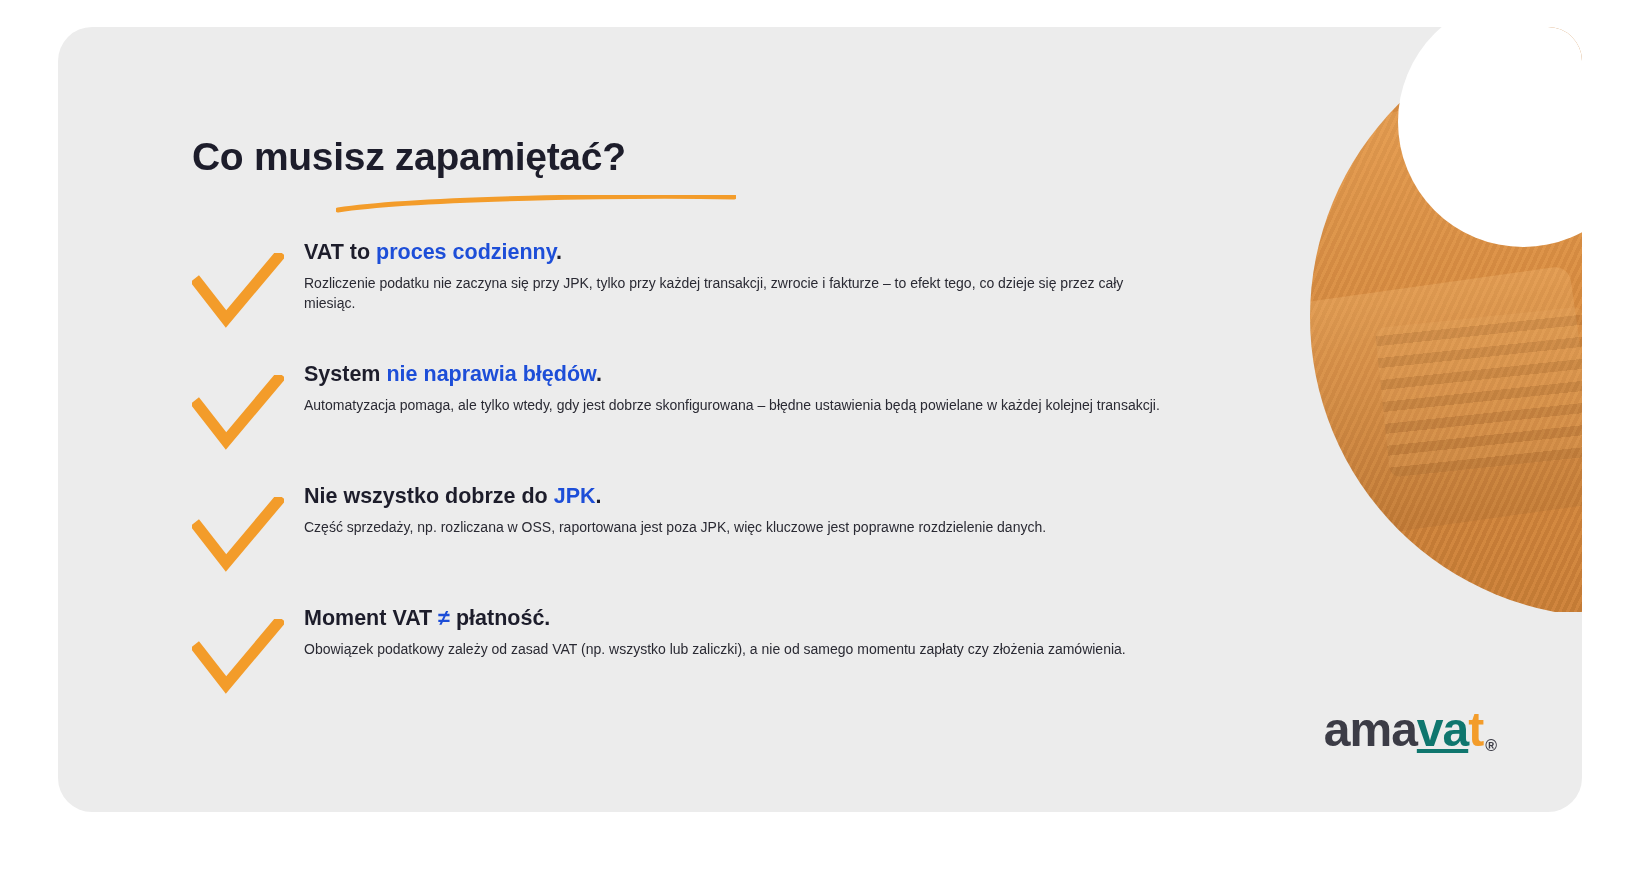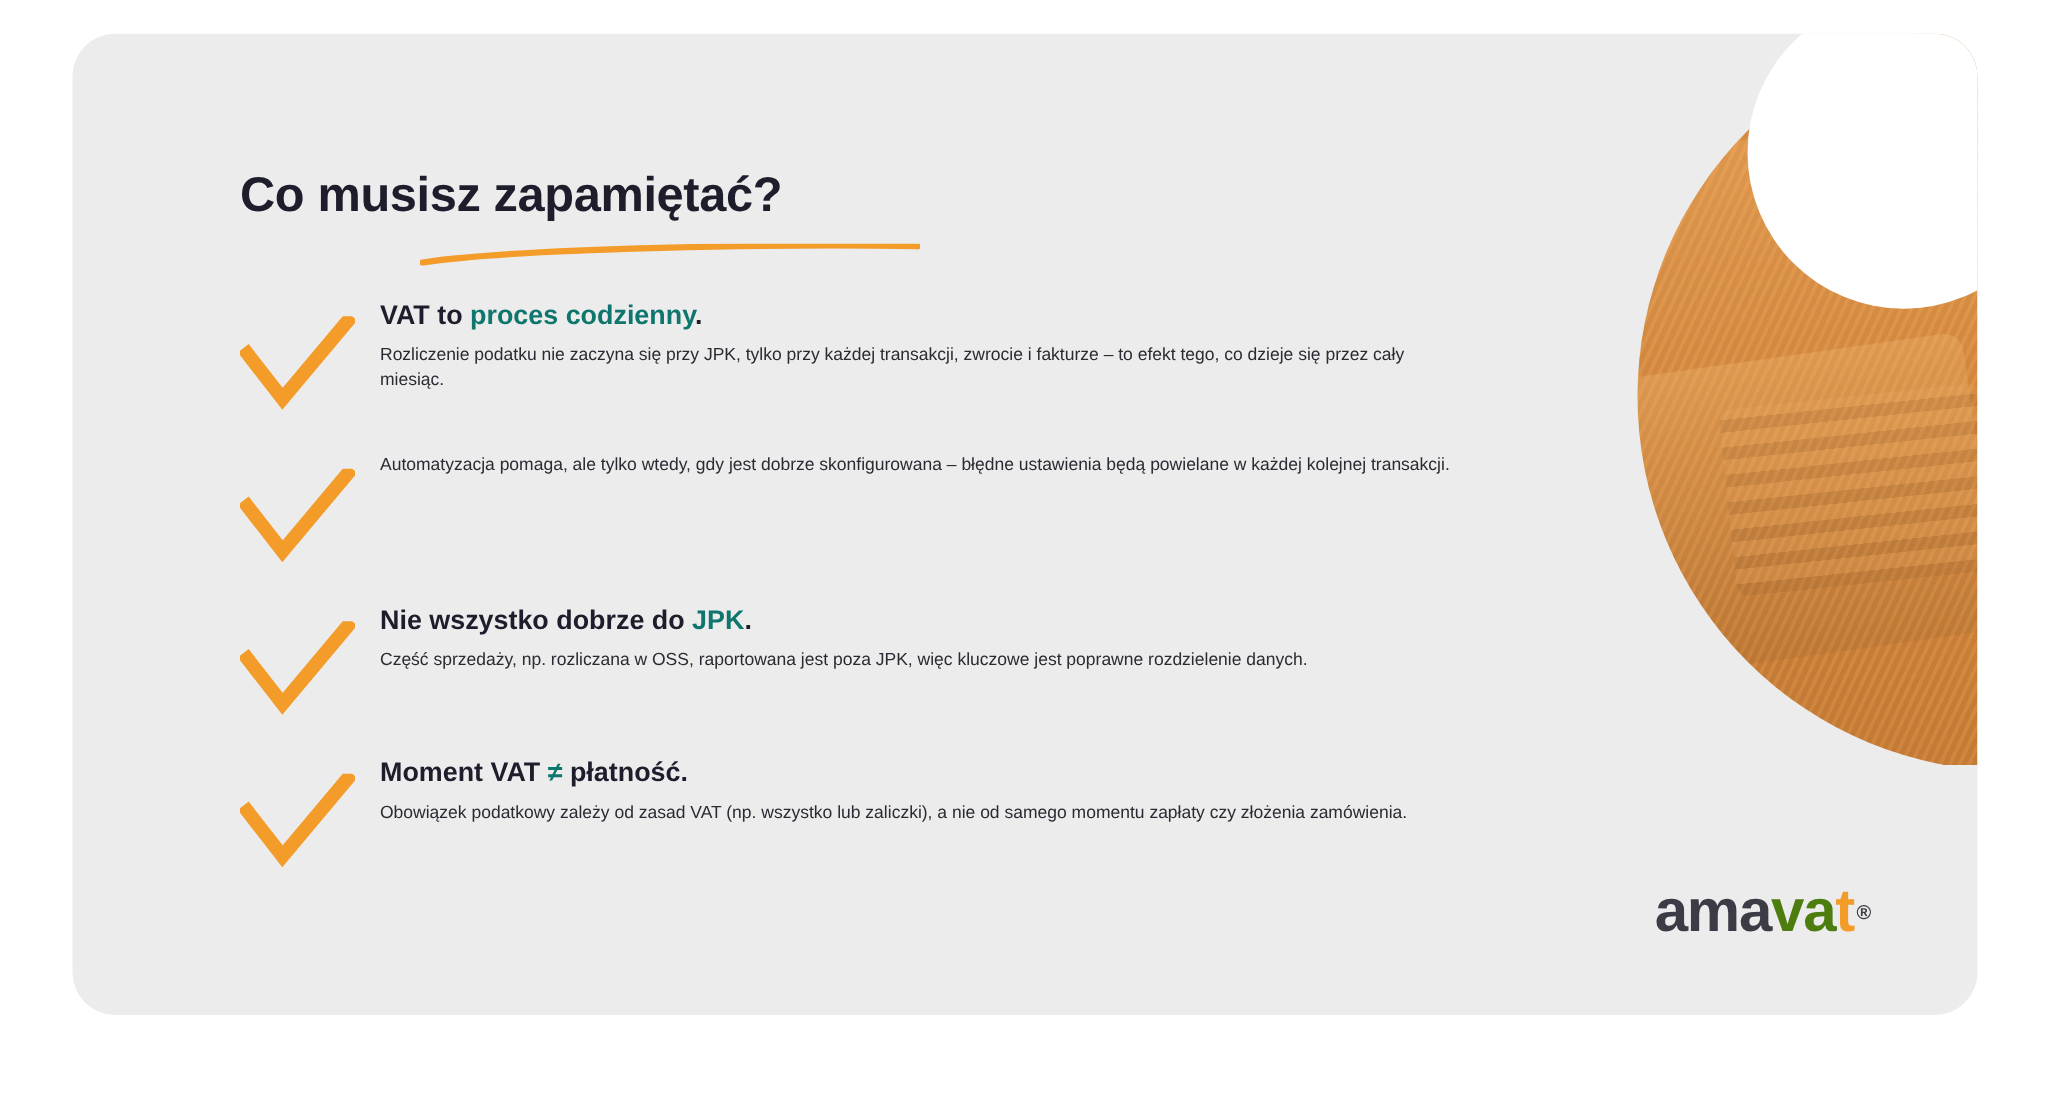--- a/index.html
+++ b/index.html
@@ -154,7 +154,7 @@
     line-height: 1.25;
     margin-bottom: 7px;
   }
-  .item-head .hl { color: #0f766e; }
+  .item-head .hl { color: #1d4ed8; }
   .item-body {
     font-size: 14px;
     color: #2a2a33;

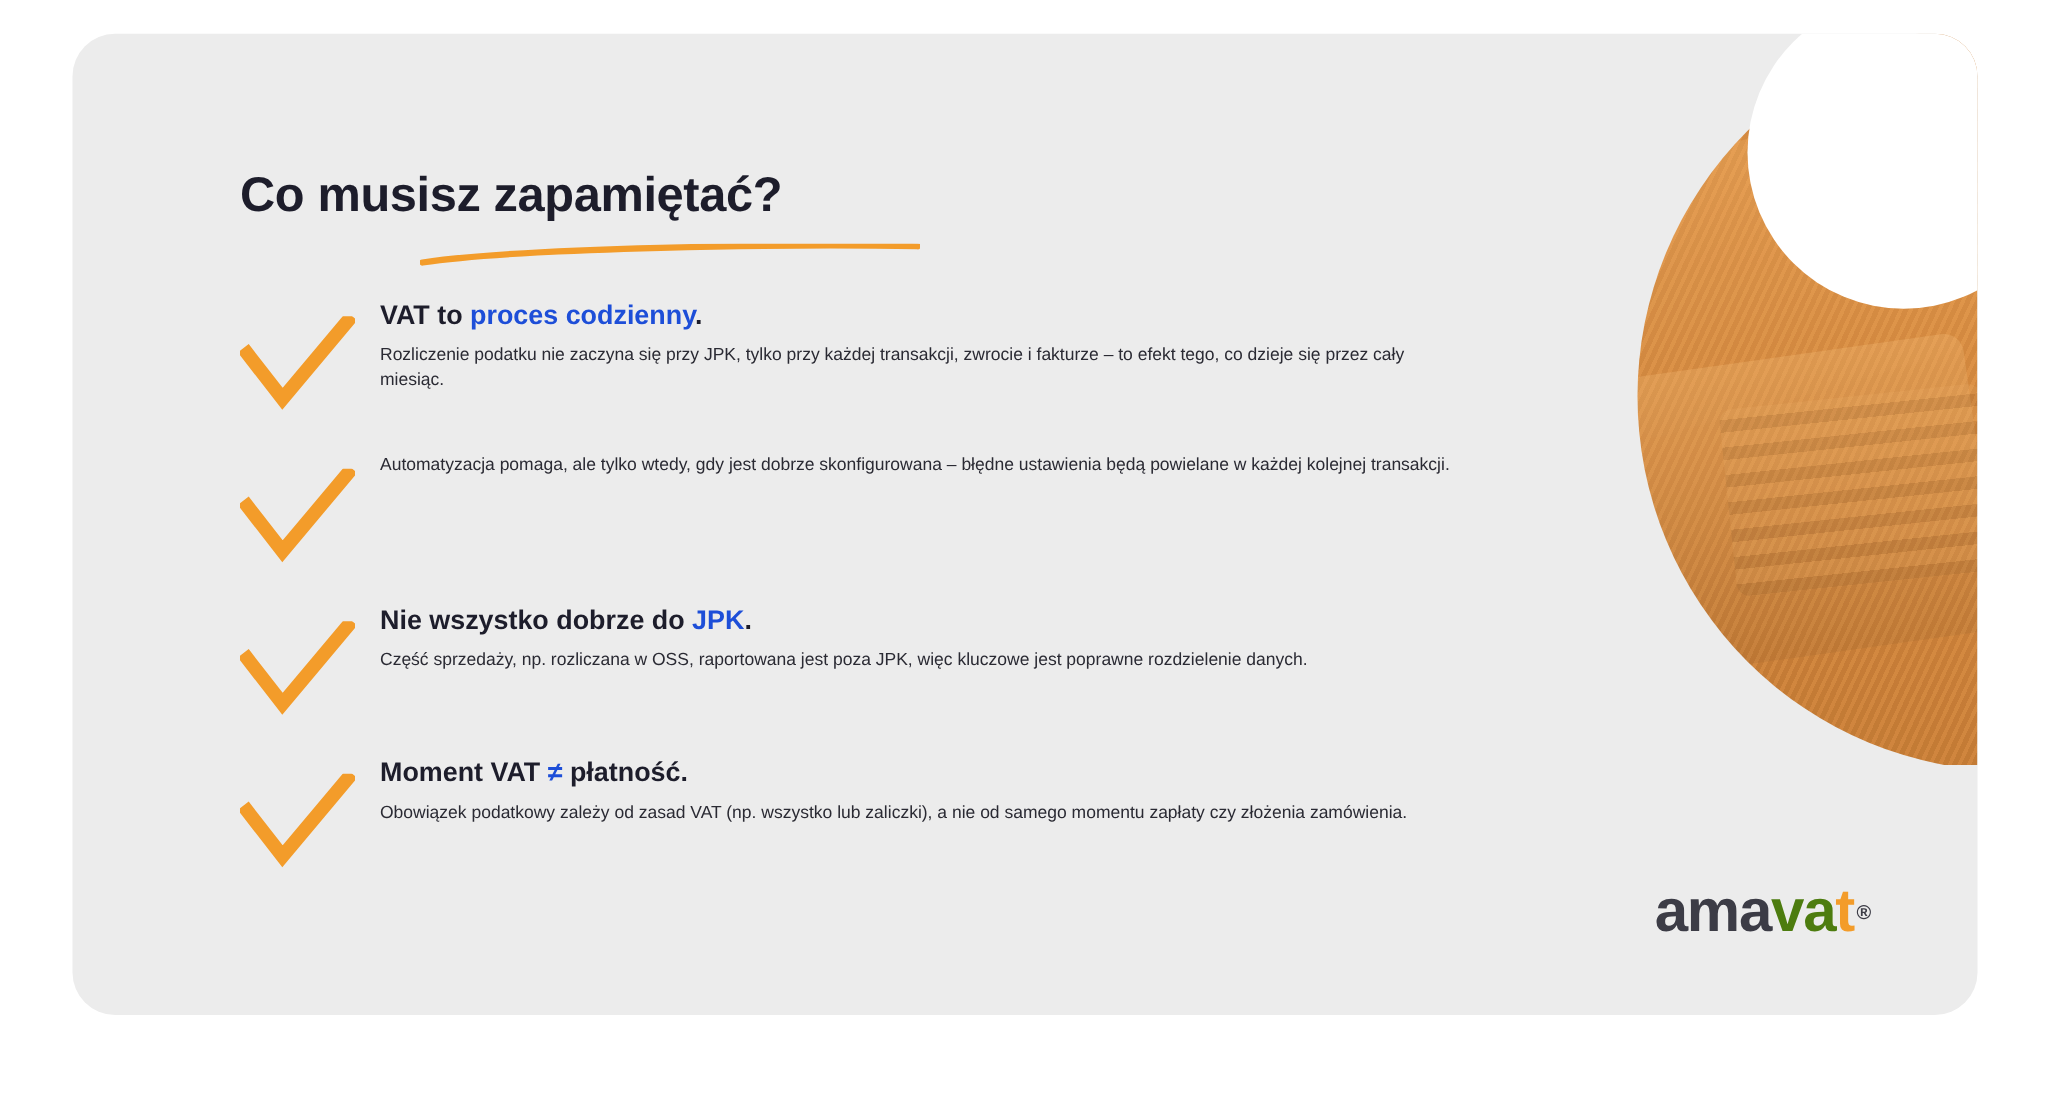--- a/index.html
+++ b/index.html
@@ -229,6 +229,9 @@
         <svg class="check" viewBox="0 0 92 78">
           <path d="M6,30 L34,66 L86,4" fill="none" stroke="#f39c2a" stroke-width="11" stroke-linecap="square" stroke-linejoin="miter"></path>
         </svg>
+        <div class="item-head">
+          <span>System </span><span class="hl">nie naprawia błędów</span><span>.</span>
+        </div>
         <div class="item-body">Automatyzacja pomaga, ale tylko wtedy, gdy jest dobrze skonfigurowana – błędne ustawienia będą powielane w każdej kolejnej transakcji.</div>
       </div>
 

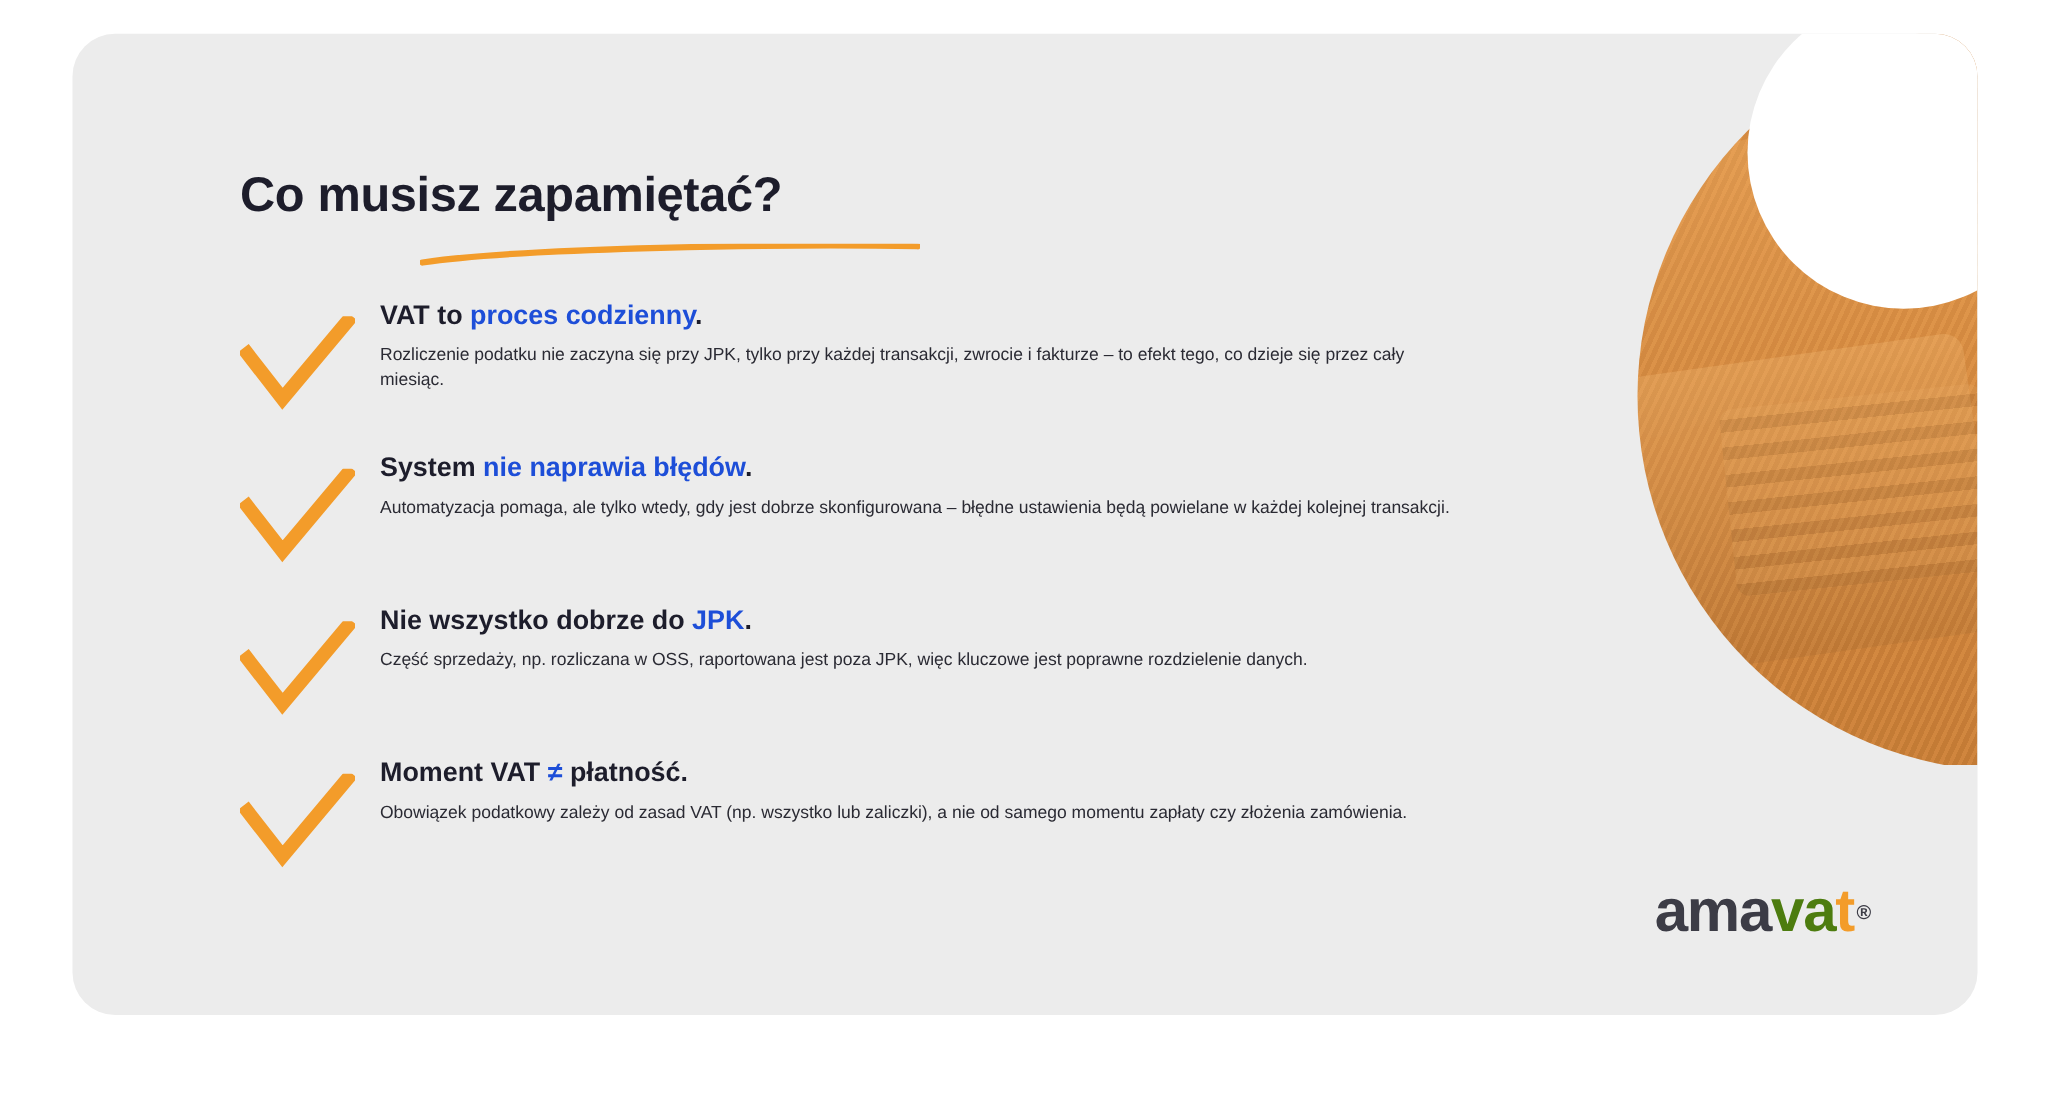--- a/index.html
+++ b/index.html
@@ -173,7 +173,7 @@
     letter-spacing: -1px;
     line-height: 1;
     display: flex;
-    align-items: center;
+    align-items: flex-end;
   }
   .logo .gray { color: #4d7c0f; }
   .logo .plus {

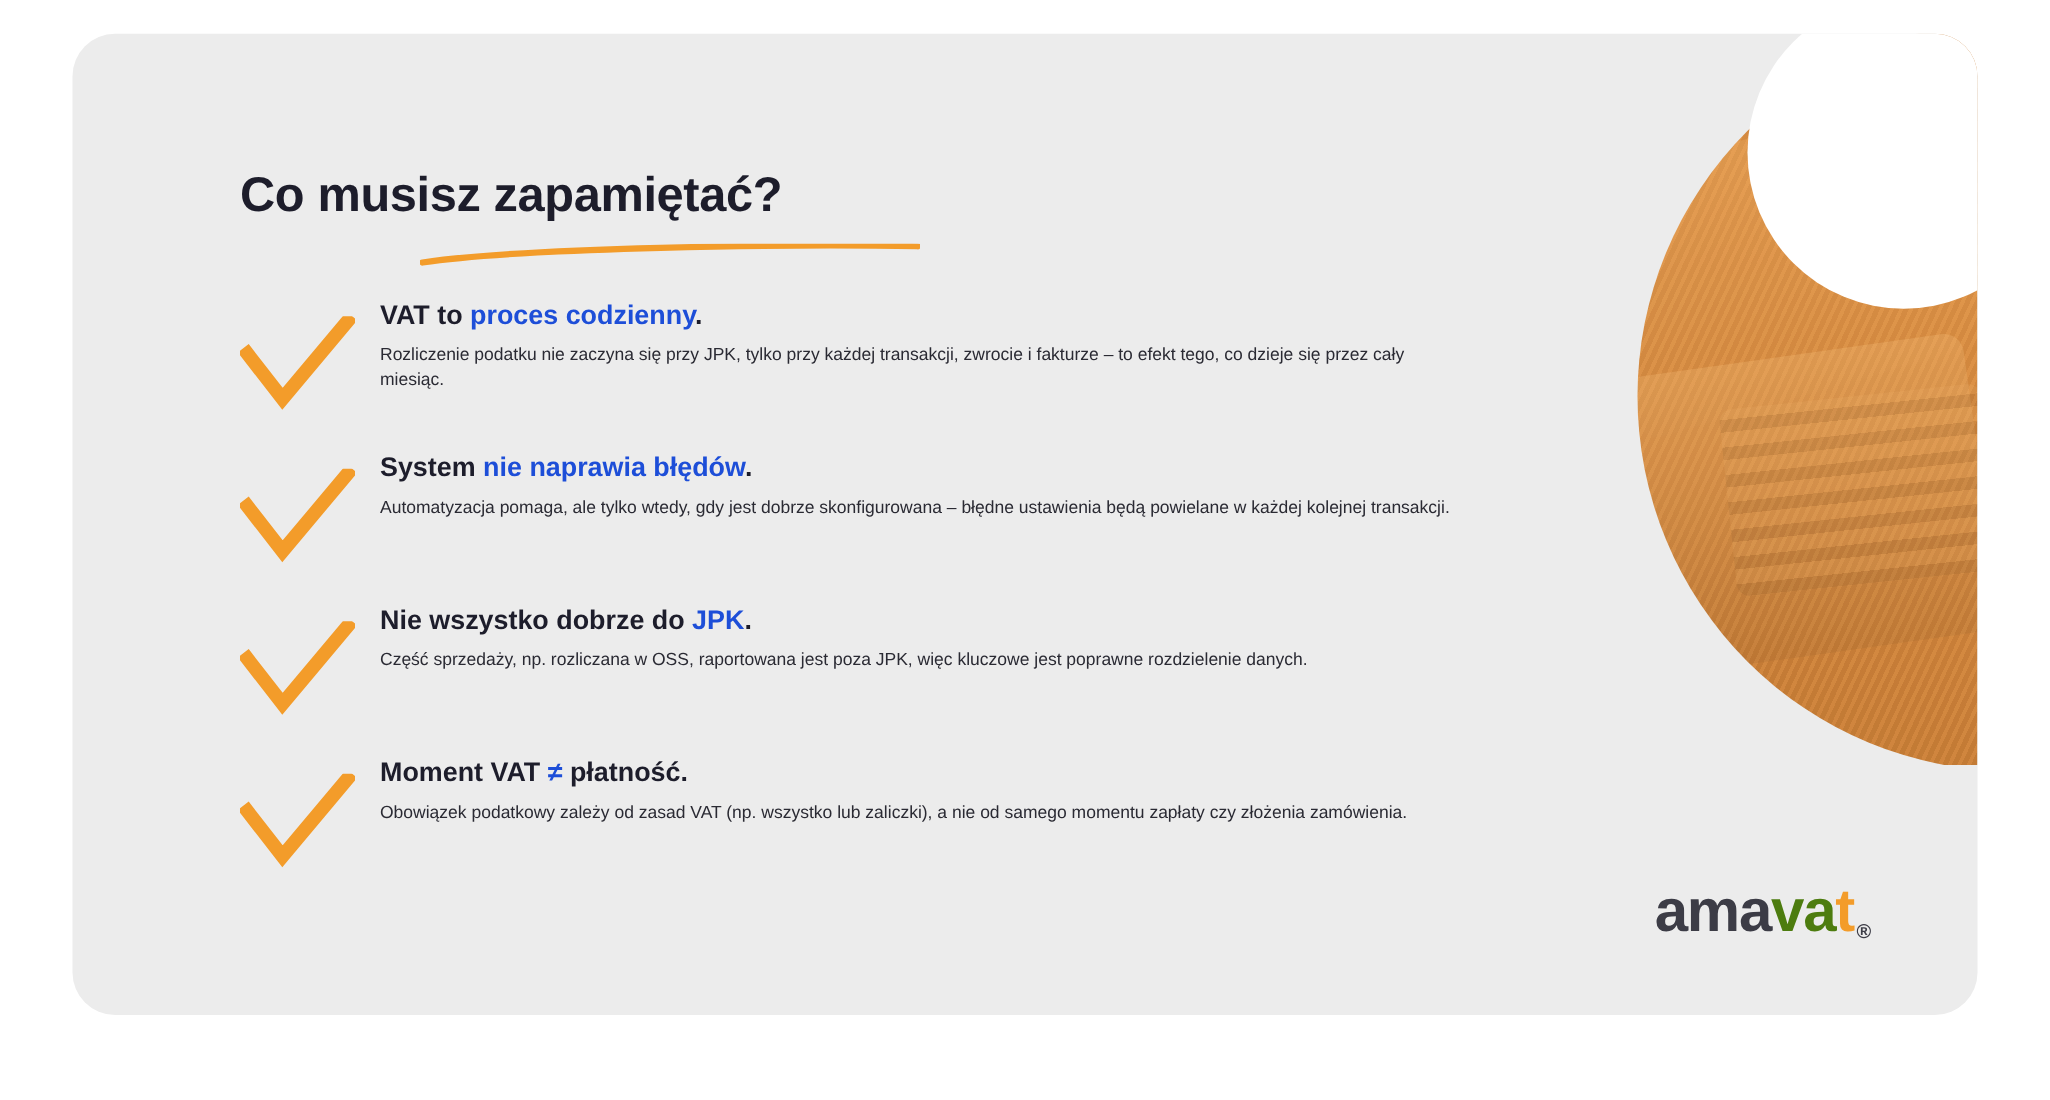--- a/index.html
+++ b/index.html
@@ -175,7 +175,7 @@
     display: flex;
     align-items: flex-end;
   }
-  .logo .gray { color: #4d7c0f; }
+  .logo .gray { color: #0f766e; text-decoration: underline; }
   .logo .plus {
     color: #f39c2a;
     position: relative;

